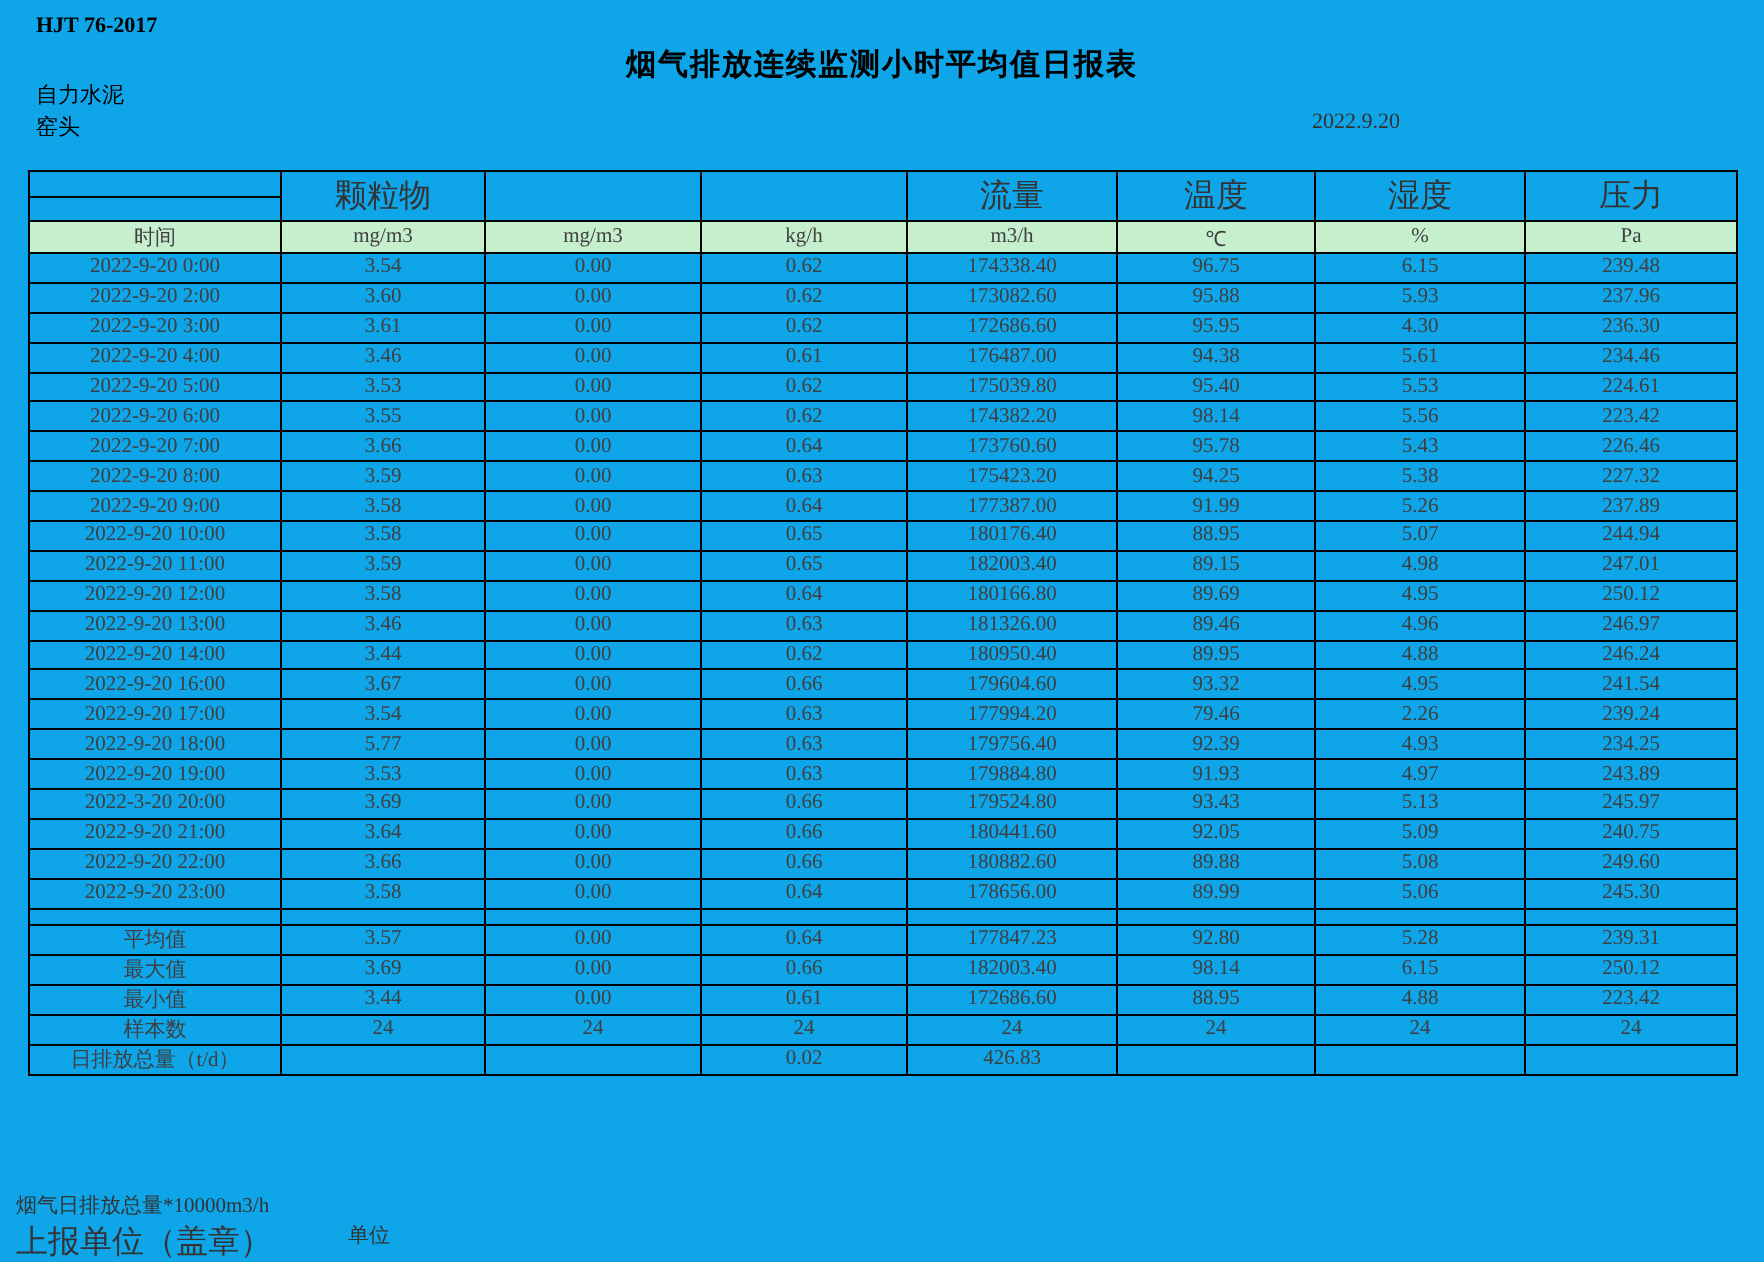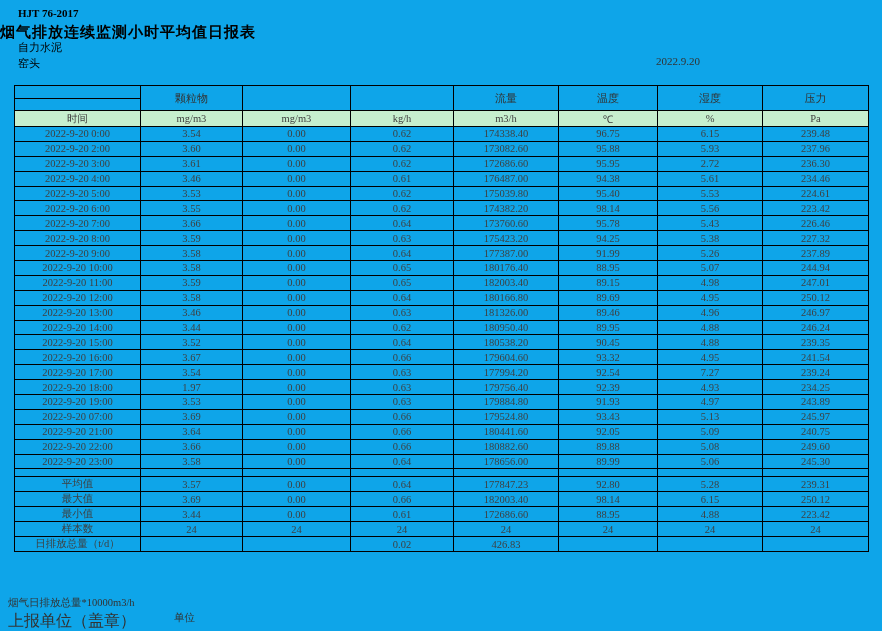--- a/index.html
+++ b/index.html
@@ -8,7 +8,7 @@
     font-family:"Liberation Serif", serif; color:#3f3f3f; overflow:hidden;
   }
   .std-no    { position:absolute; left:18px;  top:7px;  font-size:11px; font-weight:bold; color:#000; }
-  .title     { position:absolute; left:0;     top:23px; width:882px; 
+  .title     { position:absolute; left:0;     top:23px; width:882px; text-align:center;
                font-size:15px; font-weight:bold; color:#000; letter-spacing:1px; }
   .company   { position:absolute; left:18px;  top:40px; font-size:11px; font-weight:normal; color:#000; }
   .station   { position:absolute; left:18px;  top:56px; font-size:11px; font-weight:normal; color:#000; }

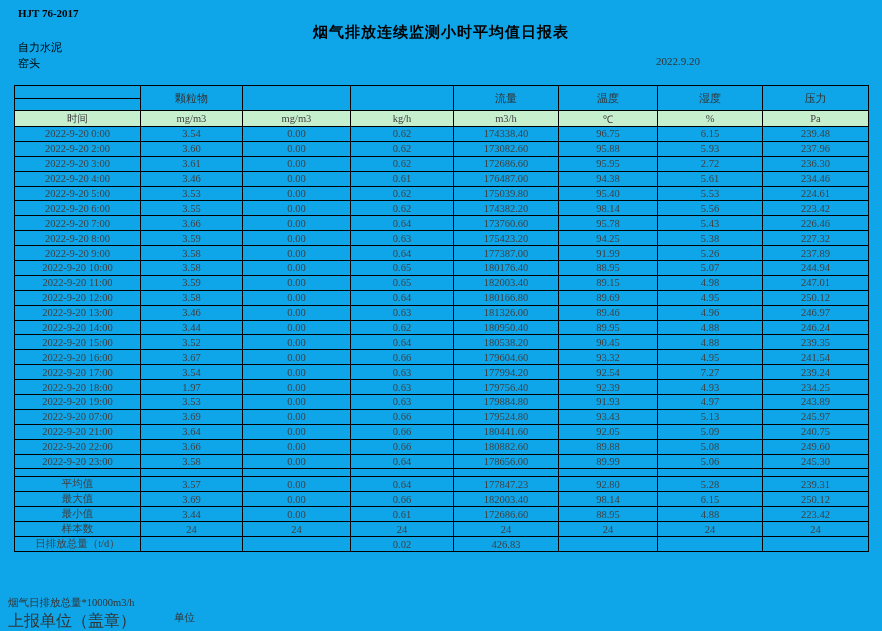--- a/index.html
+++ b/index.html
@@ -24,7 +24,7 @@
     font-weight:normal; white-space:nowrap; overflow:hidden;
   }
   tr.group-row   { height:25px; }
-  tr.group-row th{ font-size:11px; color:#333; }
+  tr.group-row th{ font-size:16px; color:#333; }
   th.time-head   { position:relative; }
   th.time-head .mid-line { position:absolute; left:0; top:50%; width:100%; height:0; border-top:1px solid #000; }
   tr.unit-row    { height:16px; }

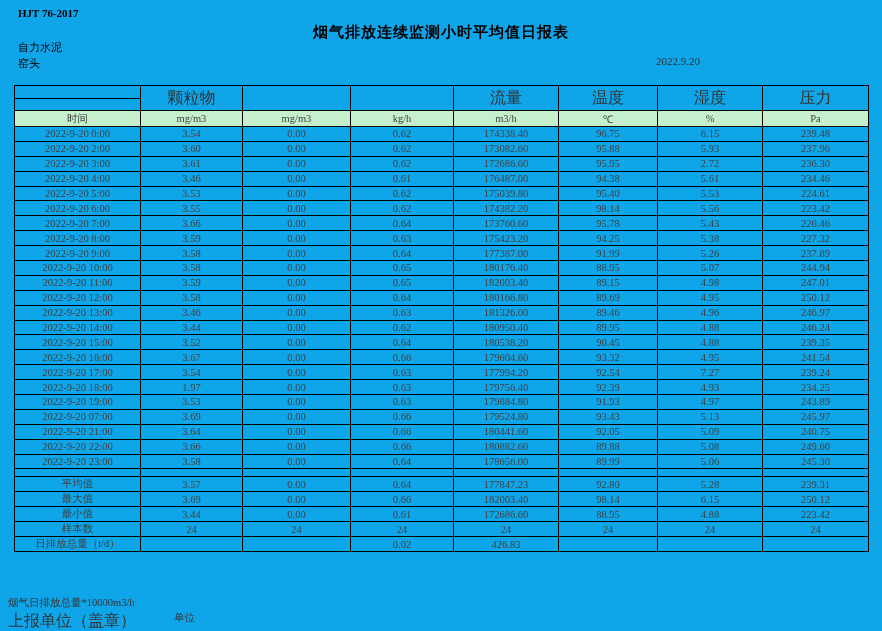--- a/index.html
+++ b/index.html
@@ -109,7 +109,7 @@
           <td>0.62</td>
           <td>172686.60</td>
           <td>95.95</td>
-          <td>2.72</td>
+          <td>4.30</td>
           <td>236.30</td>
         </tr>
         <tr class="hour-row">

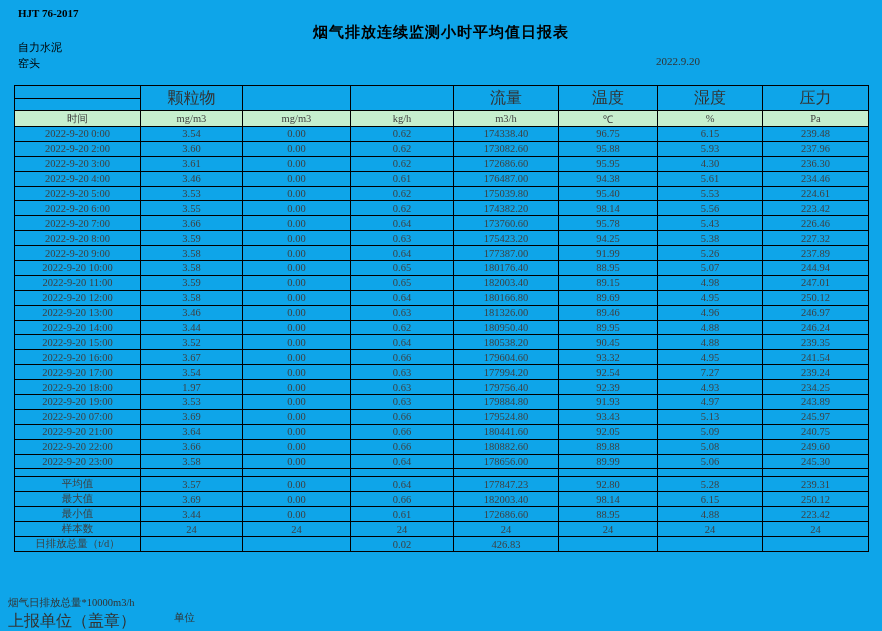--- a/index.html
+++ b/index.html
@@ -223,16 +223,6 @@
           <td>246.24</td>
         </tr>
         <tr class="hour-row">
-          <td>2022-9-20 15:00</td>
-          <td>3.52</td>
-          <td>0.00</td>
-          <td>0.64</td>
-          <td>180538.20</td>
-          <td>90.45</td>
-          <td>4.88</td>
-          <td>239.35</td>
-        </tr>
-        <tr class="hour-row">
           <td>2022-9-20 16:00</td>
           <td>3.67</td>
           <td>0.00</td>

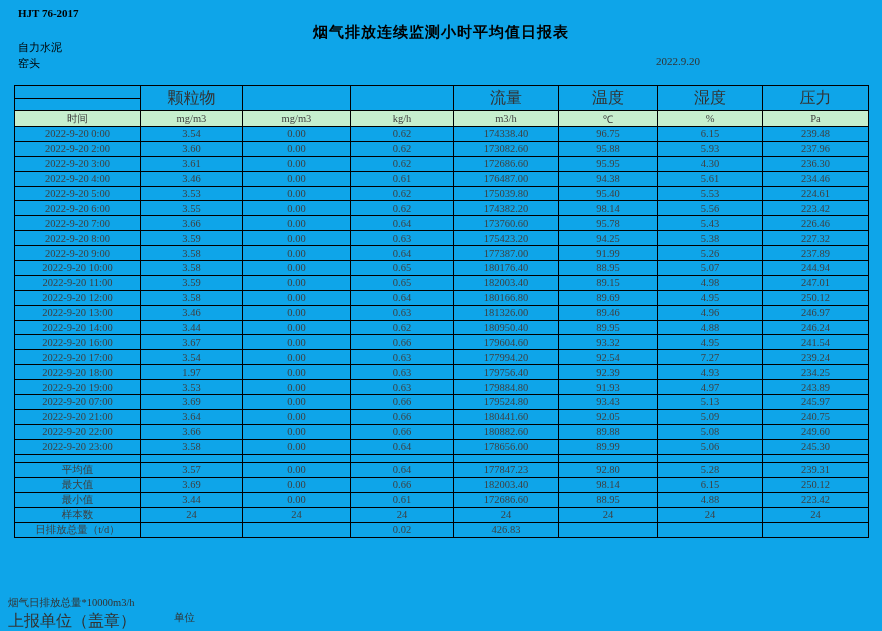--- a/index.html
+++ b/index.html
@@ -238,7 +238,7 @@
           <td>0.00</td>
           <td>0.63</td>
           <td>177994.20</td>
-          <td>92.54</td>
+          <td>79.46</td>
           <td>7.27</td>
           <td>239.24</td>
         </tr>

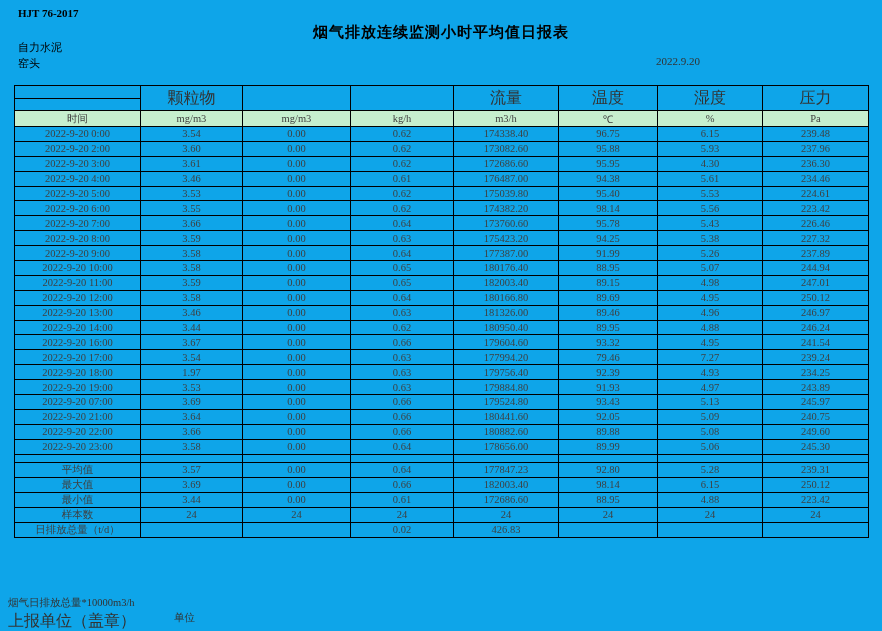--- a/index.html
+++ b/index.html
@@ -239,7 +239,7 @@
           <td>0.63</td>
           <td>177994.20</td>
           <td>79.46</td>
-          <td>7.27</td>
+          <td>2.26</td>
           <td>239.24</td>
         </tr>
         <tr class="hour-row">

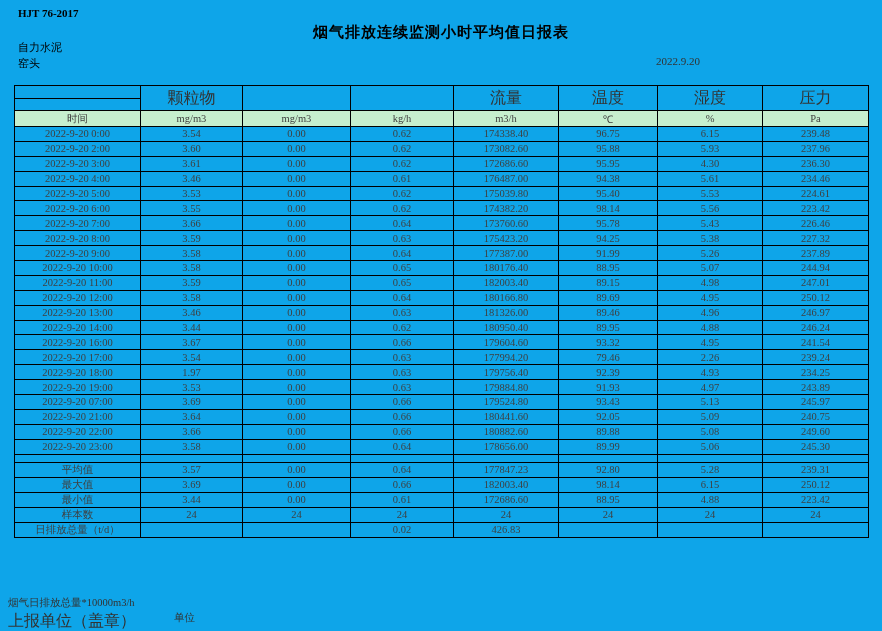--- a/index.html
+++ b/index.html
@@ -244,7 +244,7 @@
         </tr>
         <tr class="hour-row">
           <td>2022-9-20 18:00</td>
-          <td>1.97</td>
+          <td>5.77</td>
           <td>0.00</td>
           <td>0.63</td>
           <td>179756.40</td>

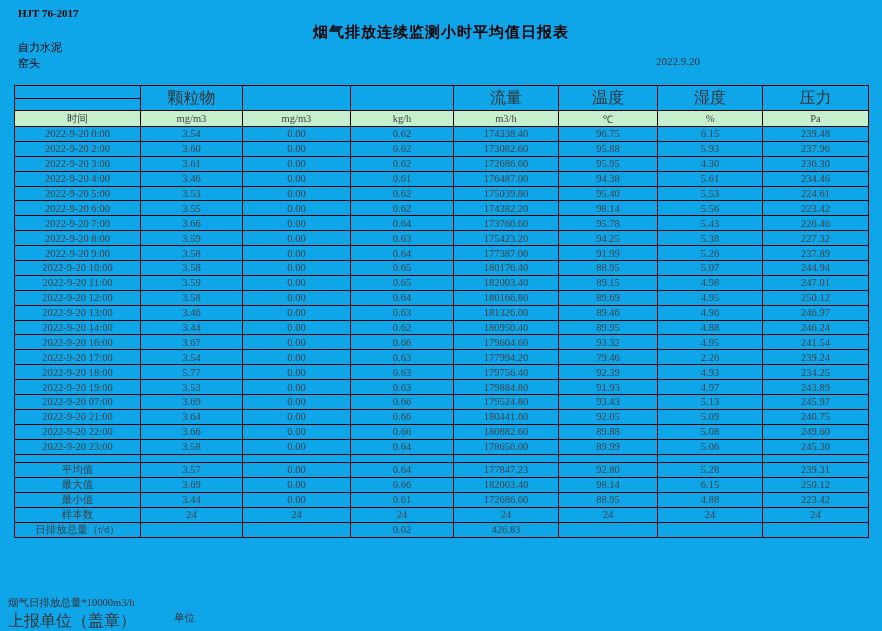--- a/index.html
+++ b/index.html
@@ -263,7 +263,7 @@
           <td>243.89</td>
         </tr>
         <tr class="hour-row">
-          <td>2022-9-20 07:00</td>
+          <td>2022-3-20 20:00</td>
           <td>3.69</td>
           <td>0.00</td>
           <td>0.66</td>

